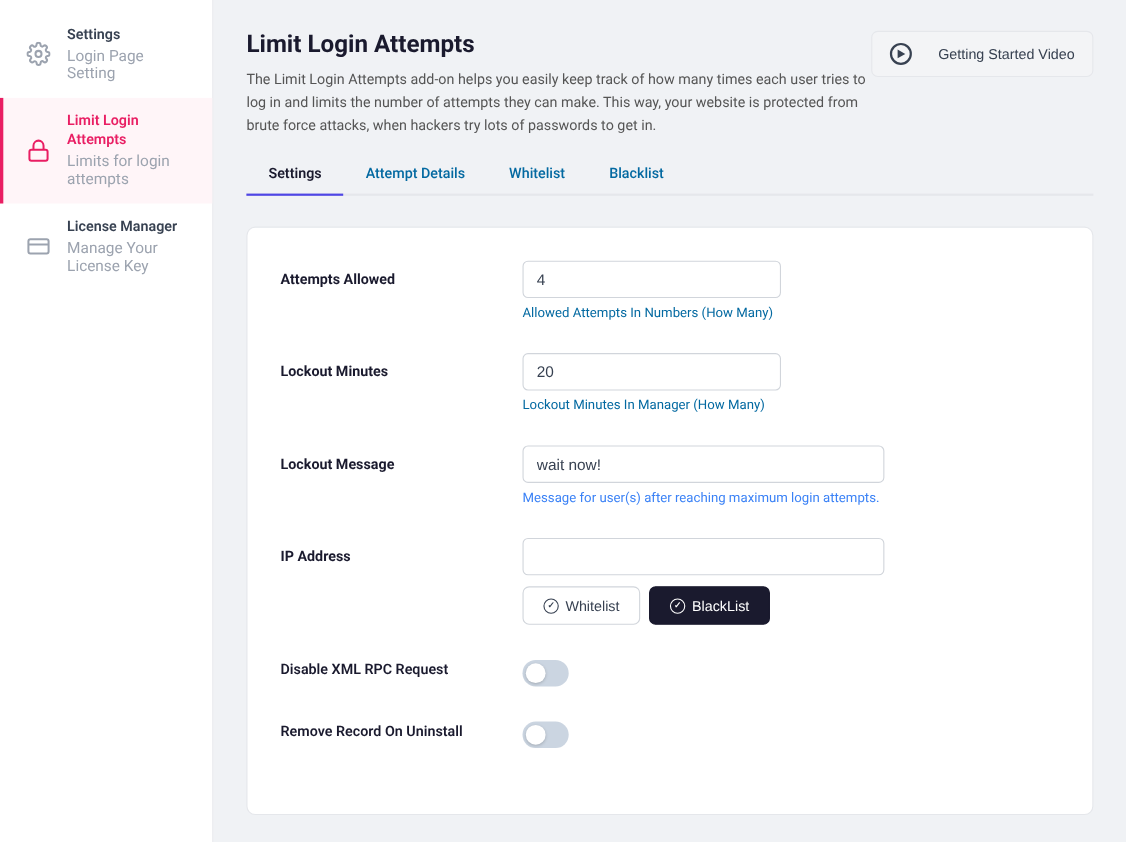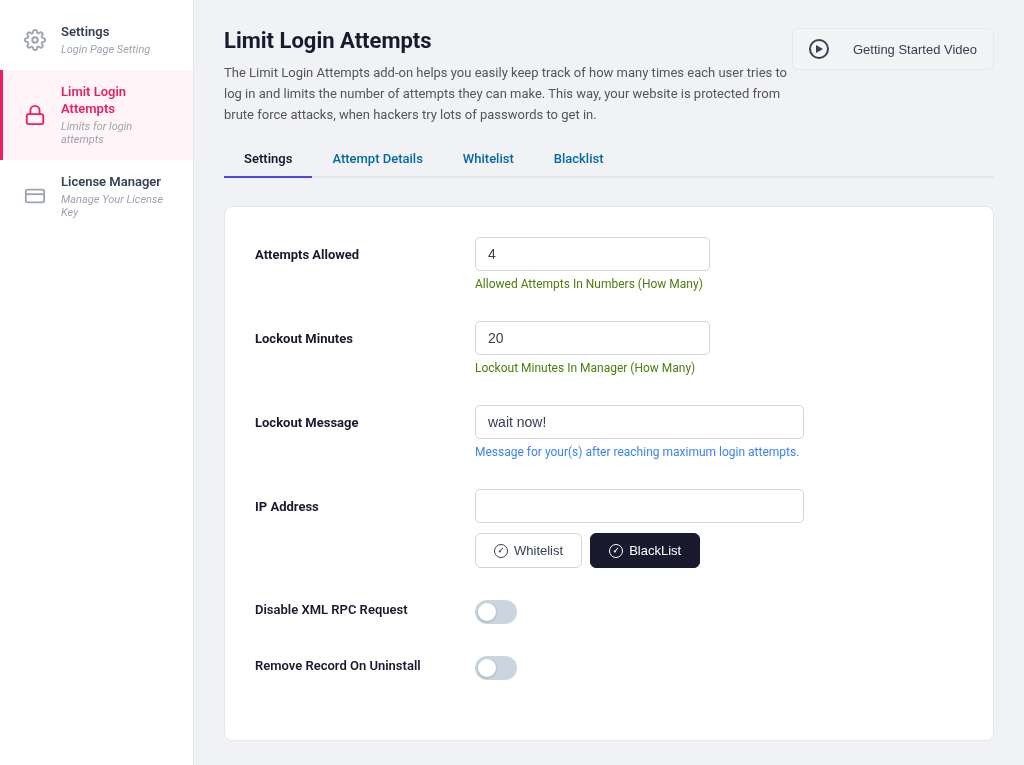--- a/index.html
+++ b/index.html
@@ -54,10 +54,9 @@
       color: #e91e63;
     }
     .sidebar-item .item-text .item-sub {
-      font-size: 11px;
+      font-size: 14px;
       color: #9ca3af;
       margin-top: 2px;
-      font-style: italic;
     }
 
     

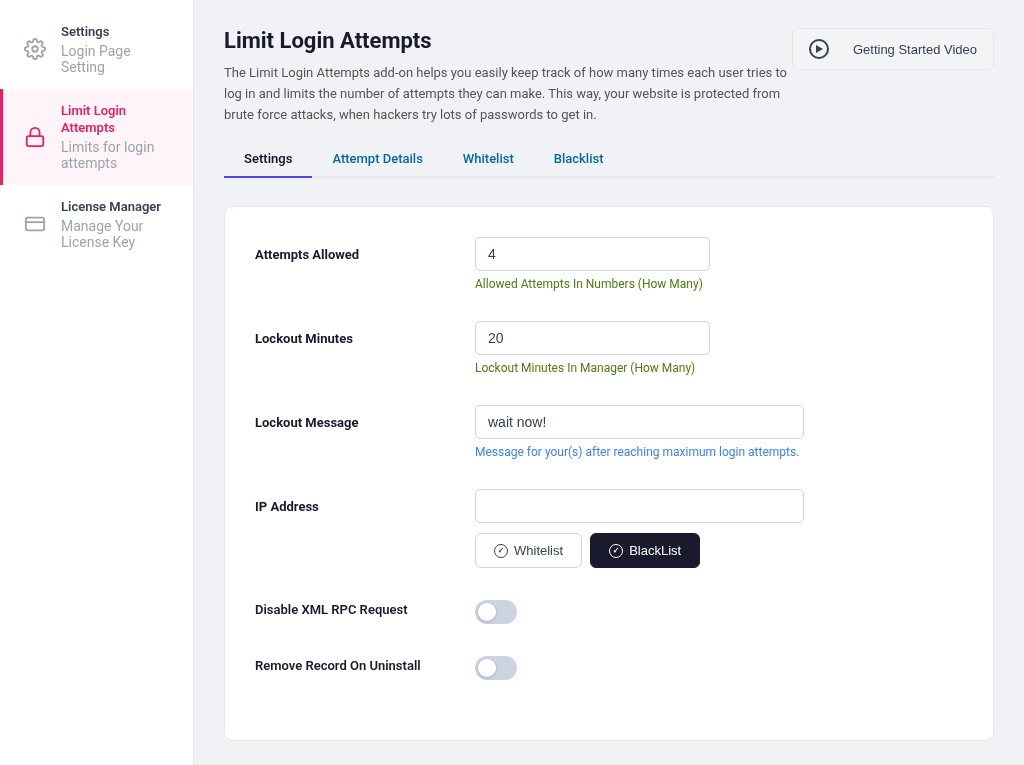--- a/index.html
+++ b/index.html
@@ -186,7 +186,7 @@
 
     .form-hint {
       font-size: 12px;
-      color: #4d7c0f;
+      color: #0369a1;
       margin-top: 6px;
     }
 

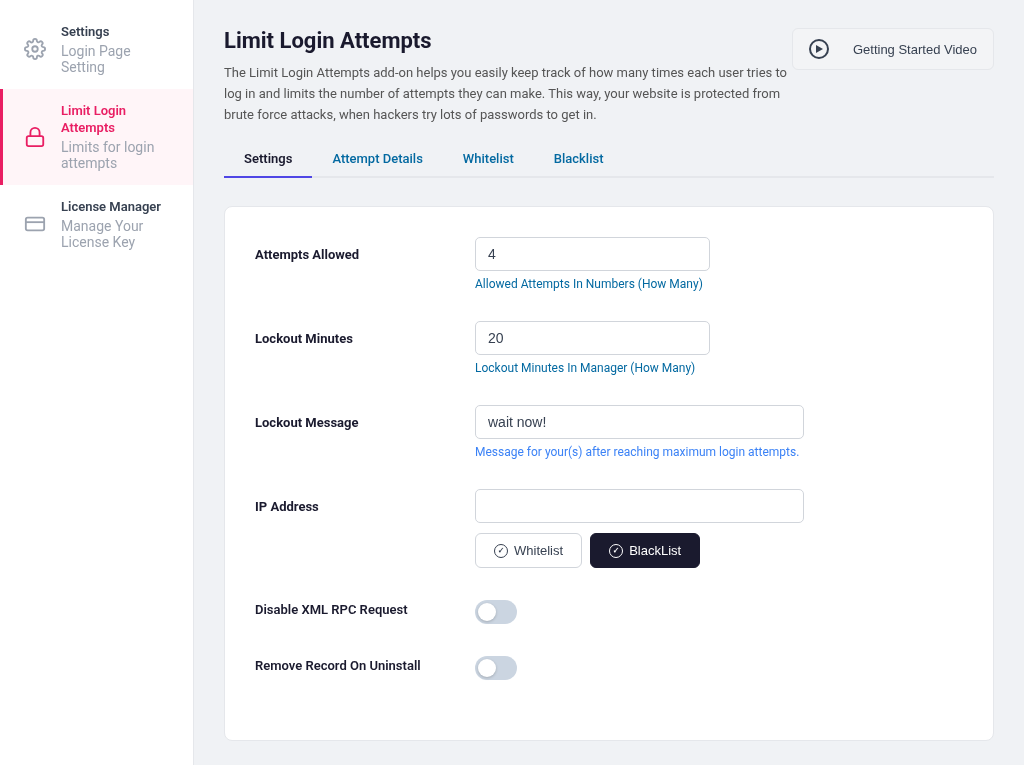--- a/index.html
+++ b/index.html
@@ -372,7 +372,7 @@
       <div class="form-label">Lockout Message</div>
       <div class="form-control-wrap">
         <input class="form-input wide" type="text" value="wait now!" style="">
-        <div class="form-hint" style="color:#3b82f6;">Message for your(s) after reaching maximum login attempts.</div>
+        <div class="form-hint" style="color:#3b82f6;">Message for user(s) after reaching maximum login attempts.</div>
       </div>
     </div>
 

